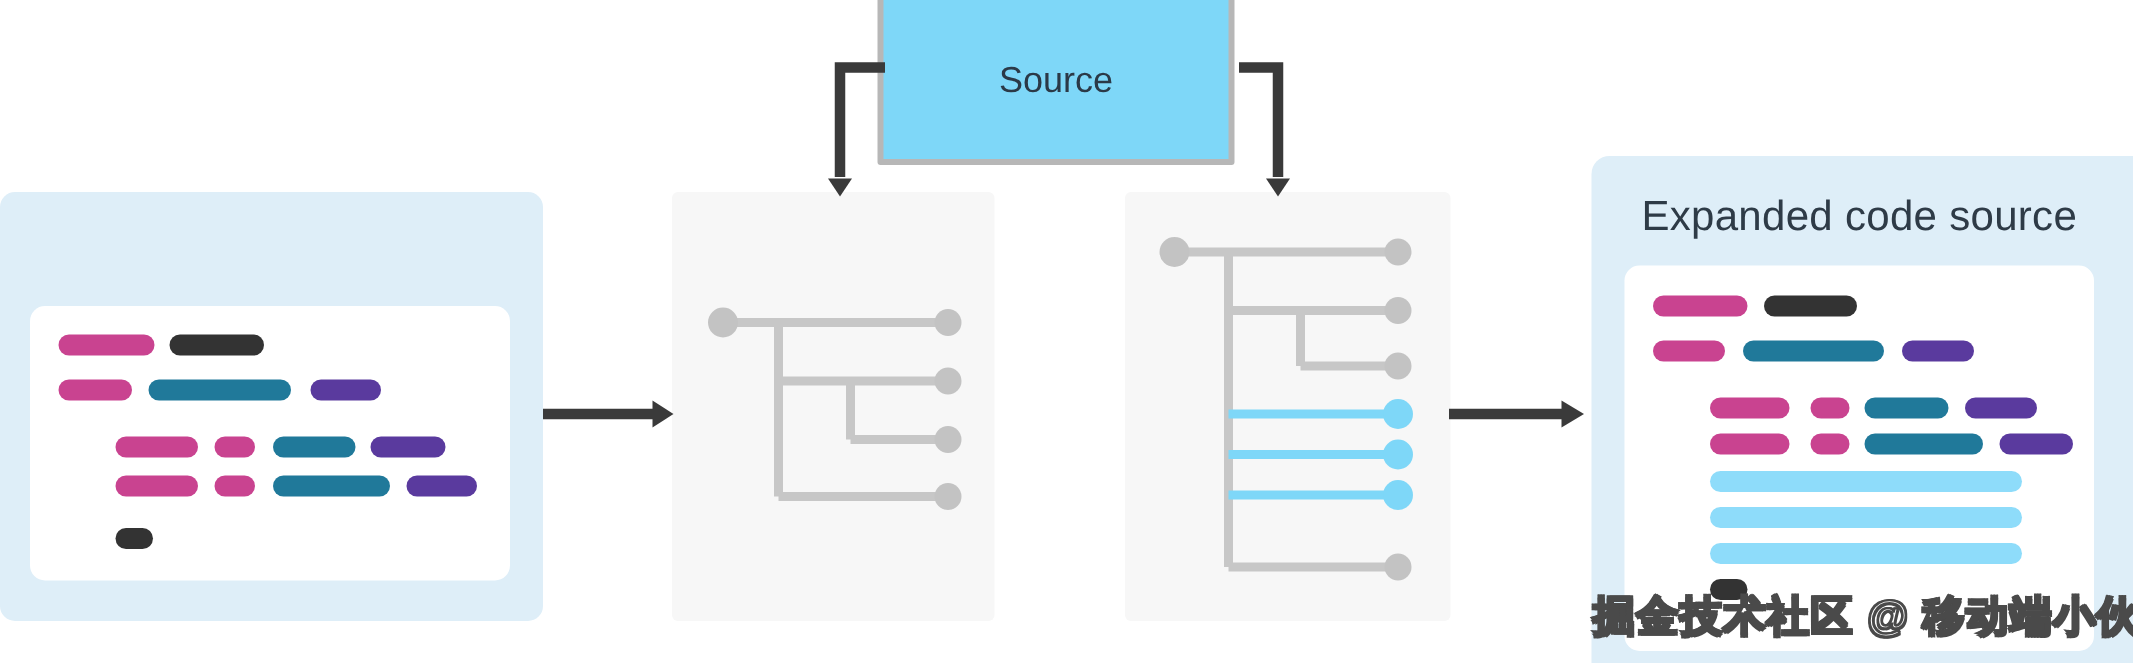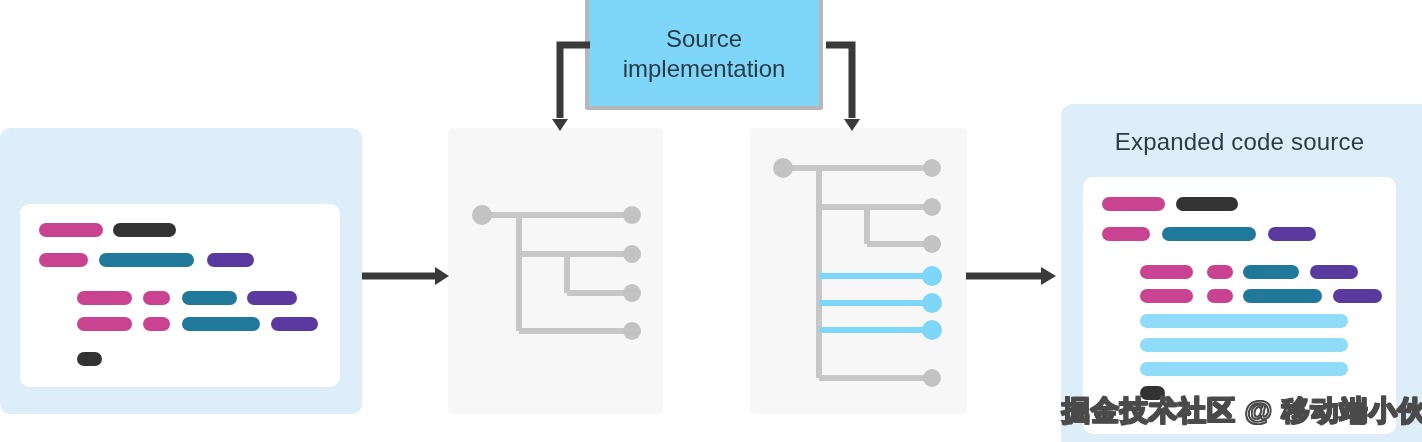--- a/index.html
+++ b/index.html
@@ -40,7 +40,6 @@
 
   <div id="macro-box">
     <div class="line">Source</div>
-    <div class="line">implementation</div>
   </div>
 
   <div id="pills">

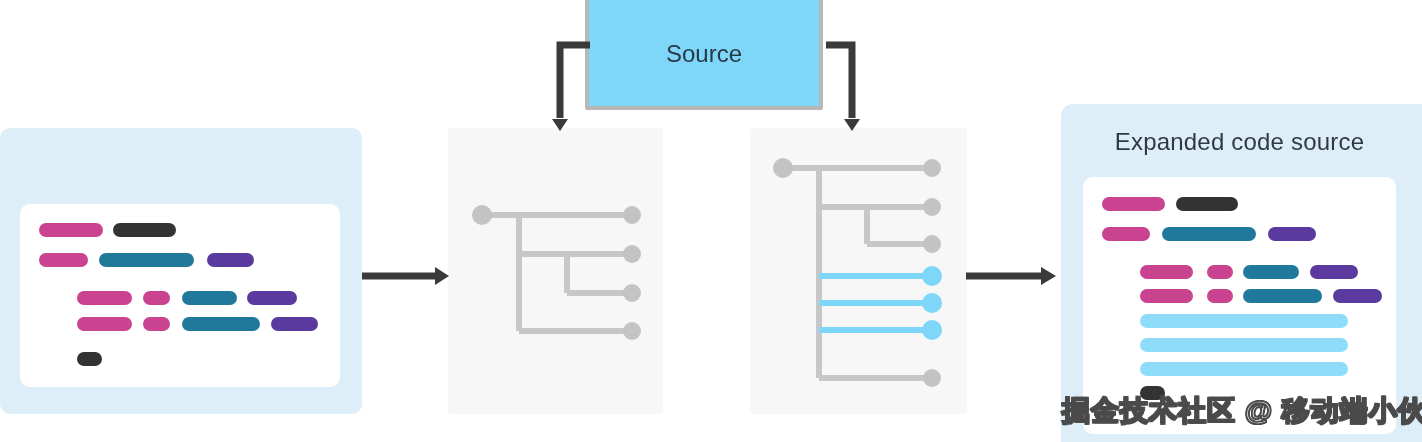--- a/index.html
+++ b/index.html
@@ -8,7 +8,7 @@
   .panel{position:absolute;}
   .panel-blue{background:#deeef8;border-radius:10px;}
   .panel-gray{background:#f7f7f7;border-radius:4px;}
-  .panel-title{position:absolute;text-align:center;font-size:24px;font-weight:500;color:#2e3b47;letter-spacing:.2px;}
+  .panel-title{position:absolute;text-align:center;font-size:28px;font-weight:500;color:#2e3b47;letter-spacing:.2px;}
   .card{position:absolute;background:#ffffff;border-radius:10px;}
   .pill{position:absolute;height:14px;border-radius:7px;}
   #macro-box{position:absolute;left:585px;top:-10px;width:230px;height:104px;

